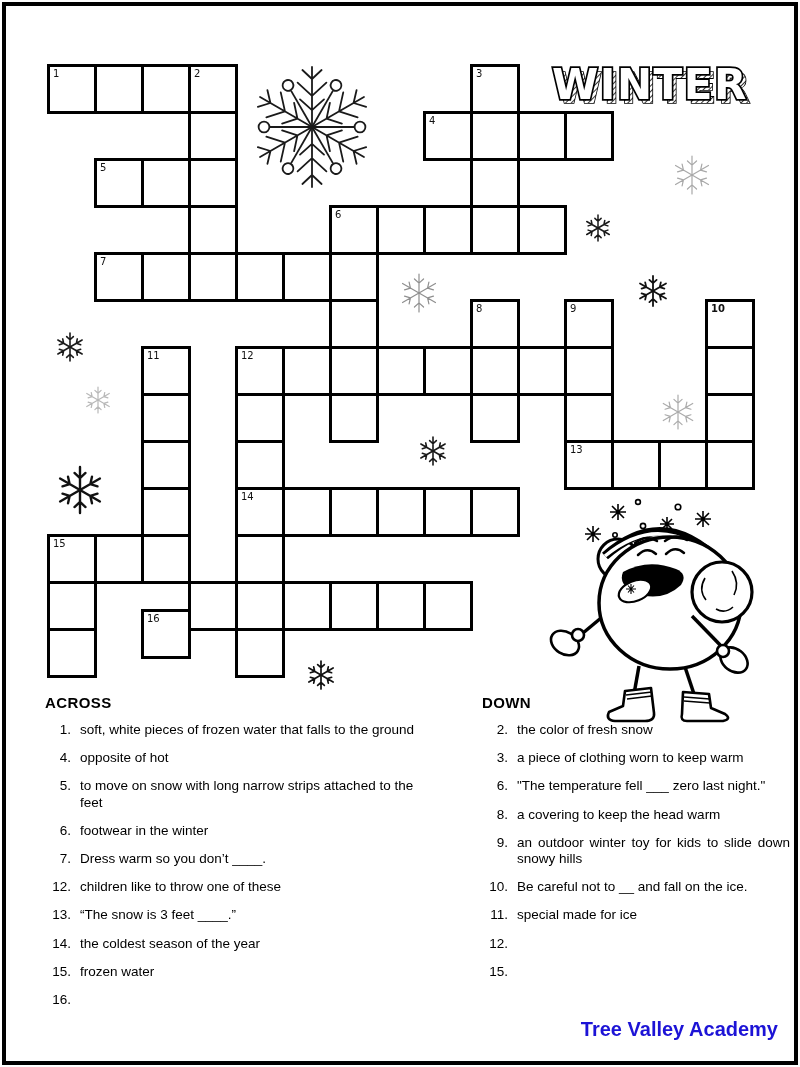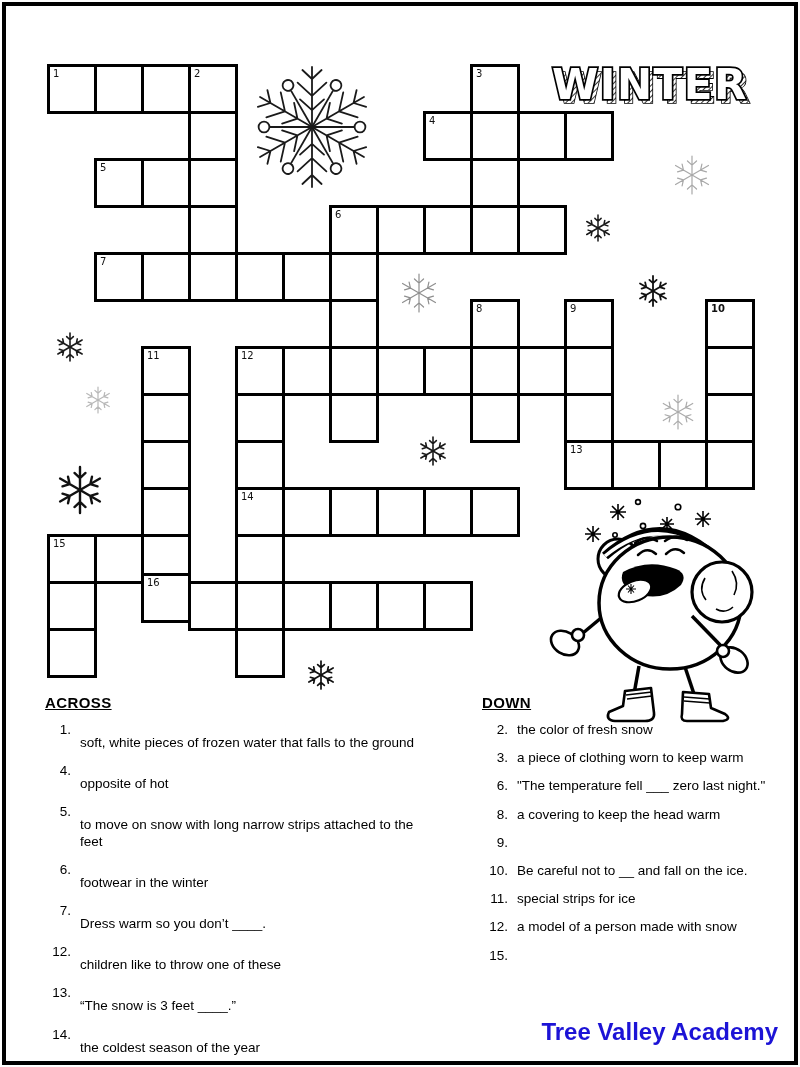--- a/index.html
+++ b/index.html
@@ -376,7 +376,7 @@
     <div class="cell" style="left: 94px; top: 470px;"></div>
     <div class="cell" style="left: 188px; top: 470px;"></div>
     <div class="cell" style="left: 0px; top: 517px;"></div>
-    <div class="cell" style="left: 94px; top: 509px;">
+    <div class="cell" style="left: 94px; top: 545px;">
       <span class="cellnum">16</span>
     </div>
     <div class="cell" style="left: 141px; top: 517px;"></div>

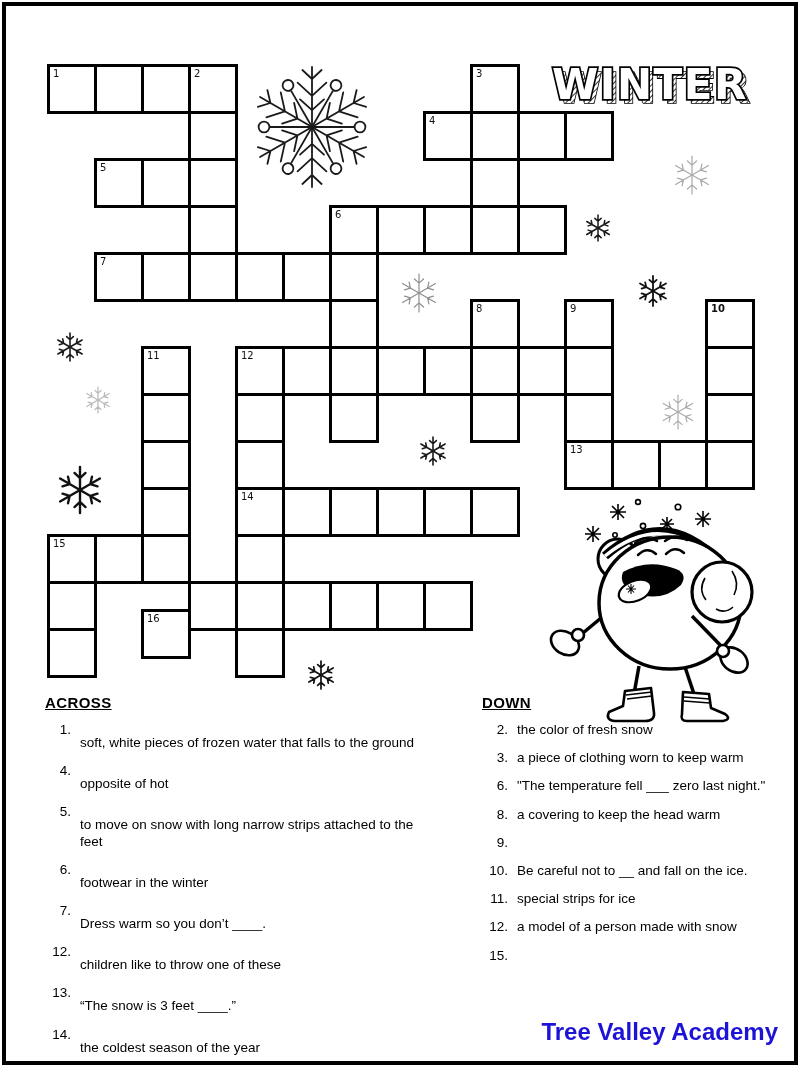--- a/index.html
+++ b/index.html
@@ -18,7 +18,7 @@
   .clues{position:absolute;}
   #across-sec{left:45px;top:694px;width:415px;}
   #down-sec{left:482px;top:694px;width:308px;}
-  .clue-heading{font-size:15px;font-weight:bold;text-decoration:underline;
+  .clue-heading{font-size:15px;font-weight:bold;
                 letter-spacing:.4px;margin:0 0 11px 0;}
   .clue{display:flex;margin-bottom:12px;font-size:13.5px;line-height:1.2;}
   .clue-num{width:26px;min-width:26px;text-align:right;padding-right:9px;}

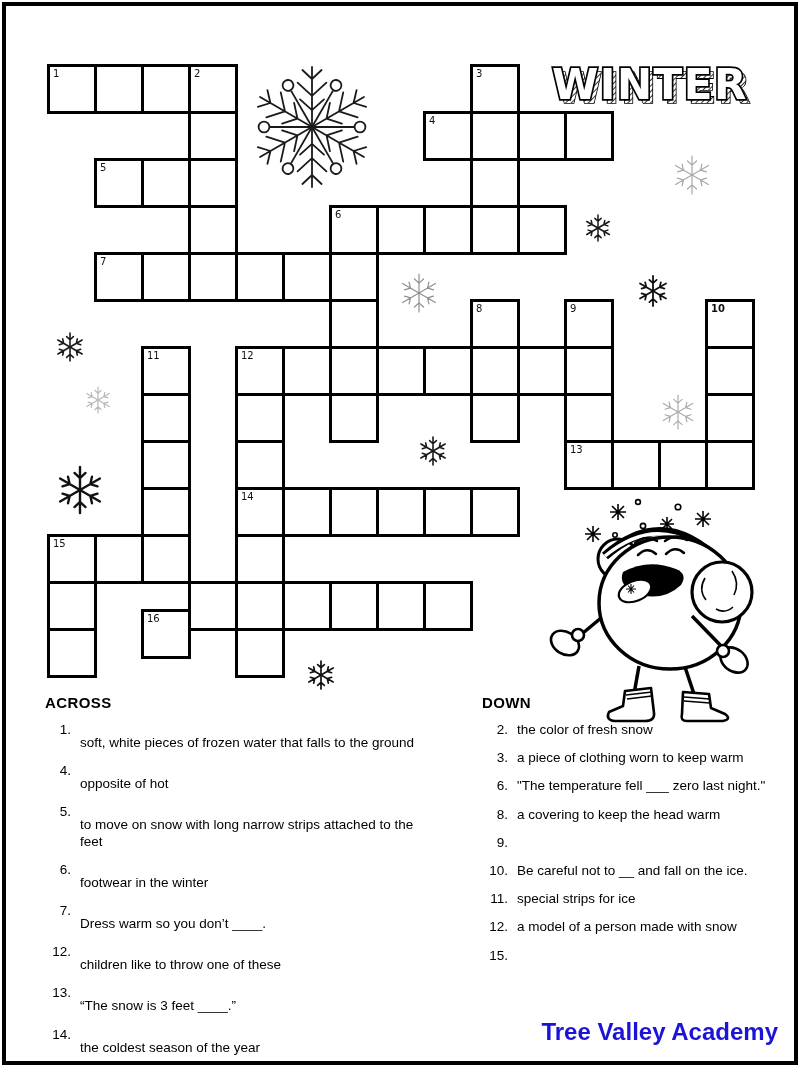--- a/index.html
+++ b/index.html
@@ -22,7 +22,7 @@
                 letter-spacing:.4px;margin:0 0 11px 0;}
   .clue{display:flex;margin-bottom:12px;font-size:13.5px;line-height:1.2;}
   .clue-num{width:26px;min-width:26px;text-align:right;padding-right:9px;}
-  #across-sec .clue-text{width:352px;margin-top:13px;}
+  #across-sec .clue-text{width:352px;}
   #down-sec .clue-text{width:278px;text-align:justify;}
   
   #brand{position:absolute;top:1018px;right:22px;font-size:24px;font-weight:bold;}

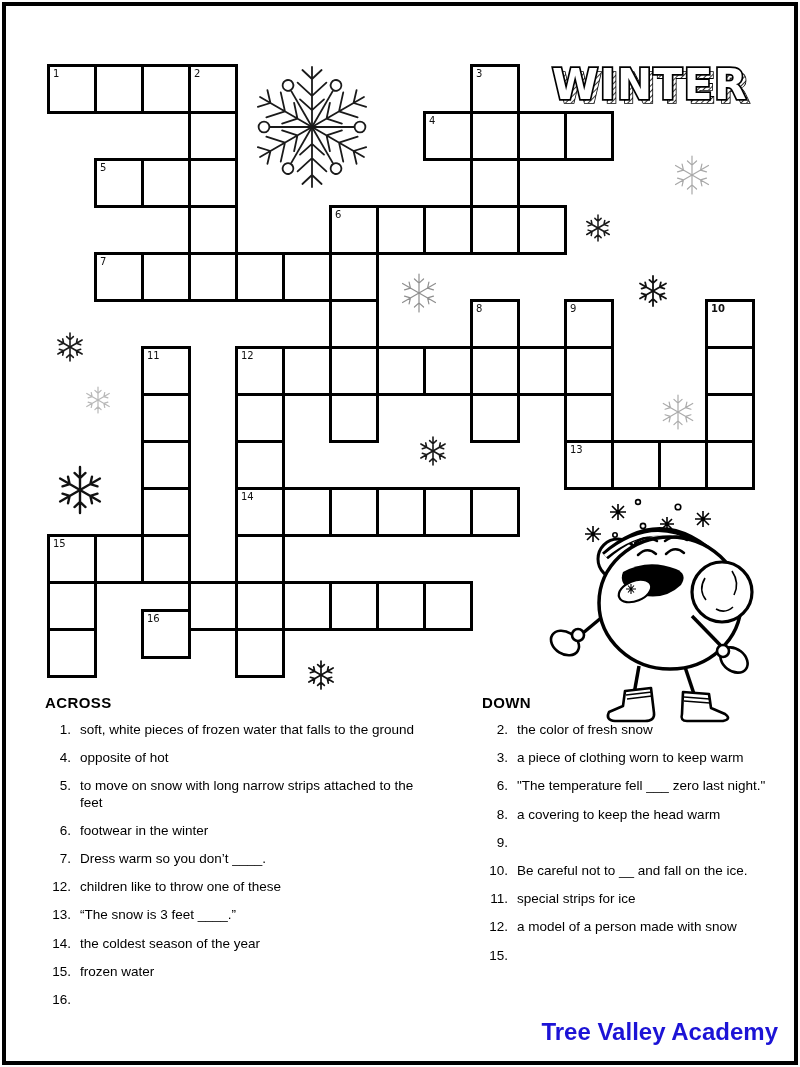--- a/index.html
+++ b/index.html
@@ -513,6 +513,7 @@
       </div>
       <div class="clue">
         <span class="clue-num">9.</span>
+        <span class="clue-text">an outdoor winter toy for kids to slide down snowy hills</span>
       </div>
       <div class="clue">
         <span class="clue-num">10.</span>

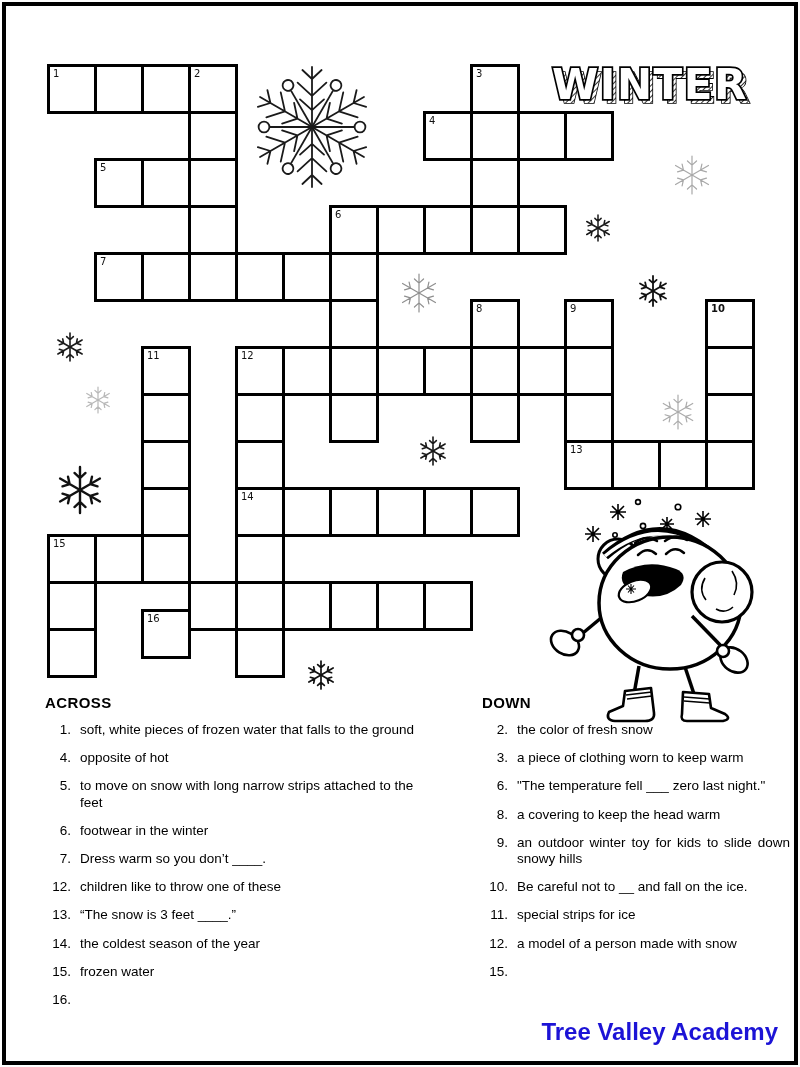--- a/index.html
+++ b/index.html
@@ -521,7 +521,7 @@
       </div>
       <div class="clue">
         <span class="clue-num">11.</span>
-        <span class="clue-text">special strips for ice</span>
+        <span class="clue-text">special made for ice</span>
       </div>
       <div class="clue">
         <span class="clue-num">12.</span>

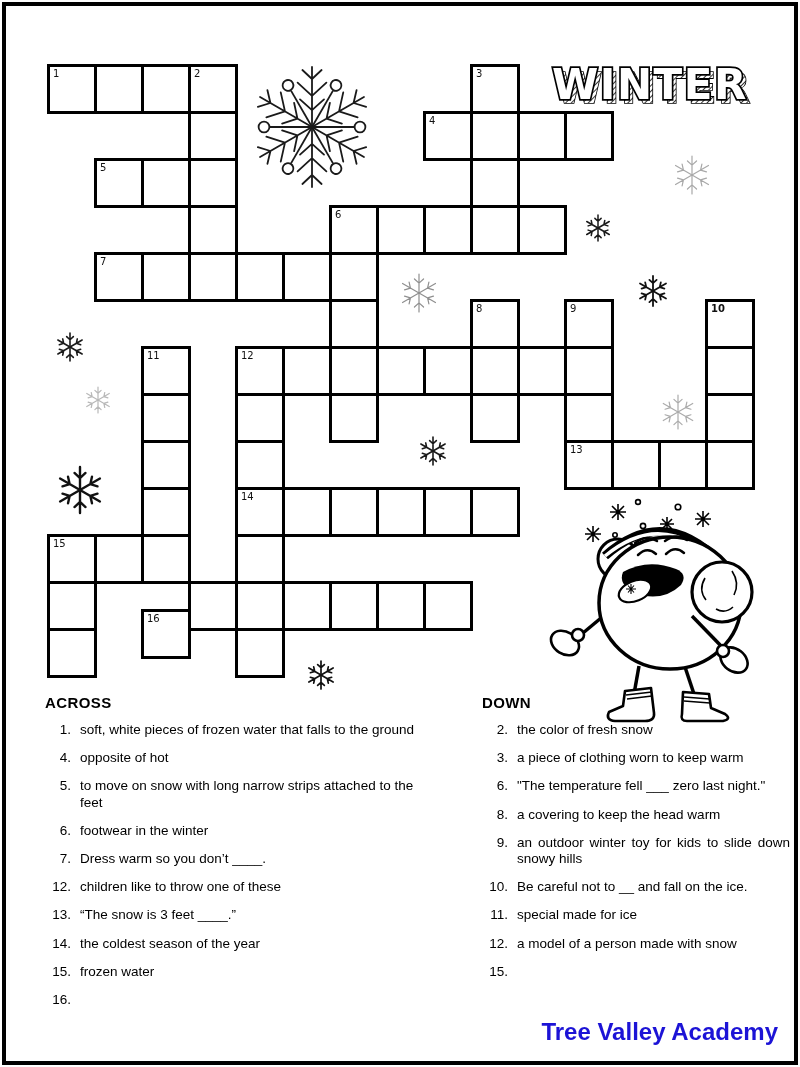--- a/index.html
+++ b/index.html
@@ -525,7 +525,6 @@
       </div>
       <div class="clue">
         <span class="clue-num">12.</span>
-        <span class="clue-text">a model of a person made with snow</span>
       </div>
       <div class="clue">
         <span class="clue-num">15.</span>

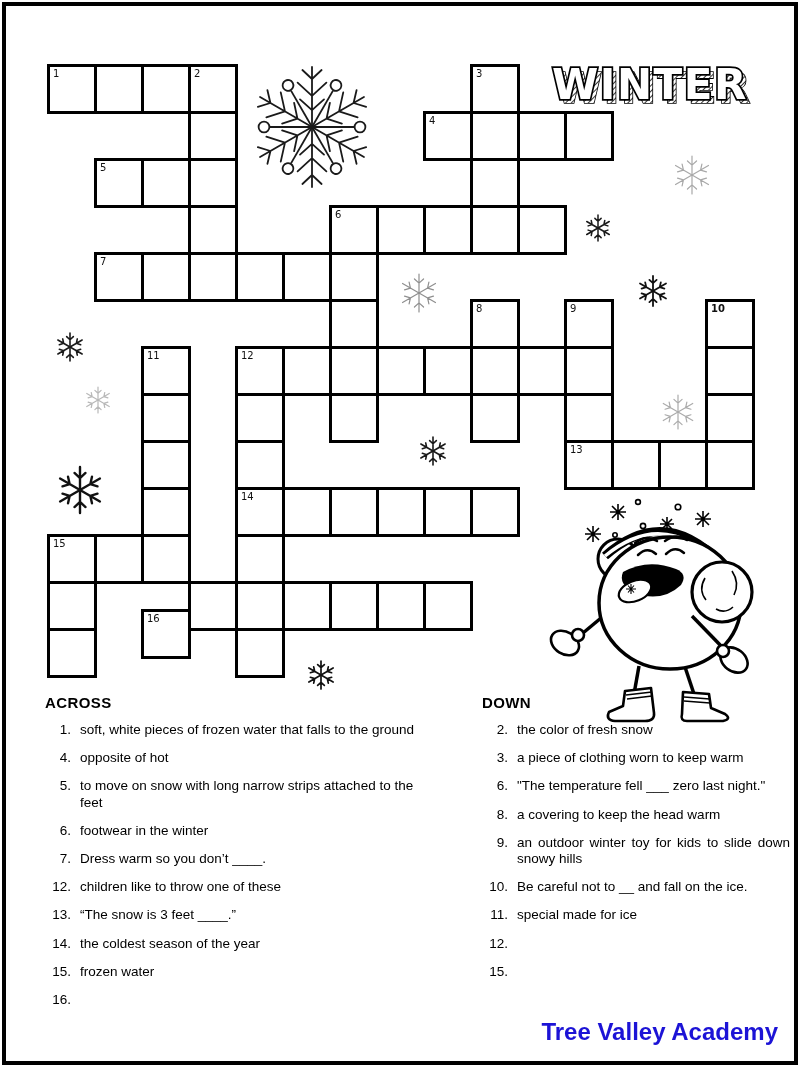--- a/index.html
+++ b/index.html
@@ -25,7 +25,7 @@
   #across-sec .clue-text{width:352px;}
   #down-sec .clue-text{width:278px;text-align:justify;}
   
-  #brand{position:absolute;top:1018px;right:22px;font-size:24px;font-weight:bold;}
+  #brand{position:absolute;top:1018px;right:22px;font-size:20px;font-weight:bold;}
   
   #flakes,#snowman{position:absolute;left:0;top:0;pointer-events:none;}
 </style>

